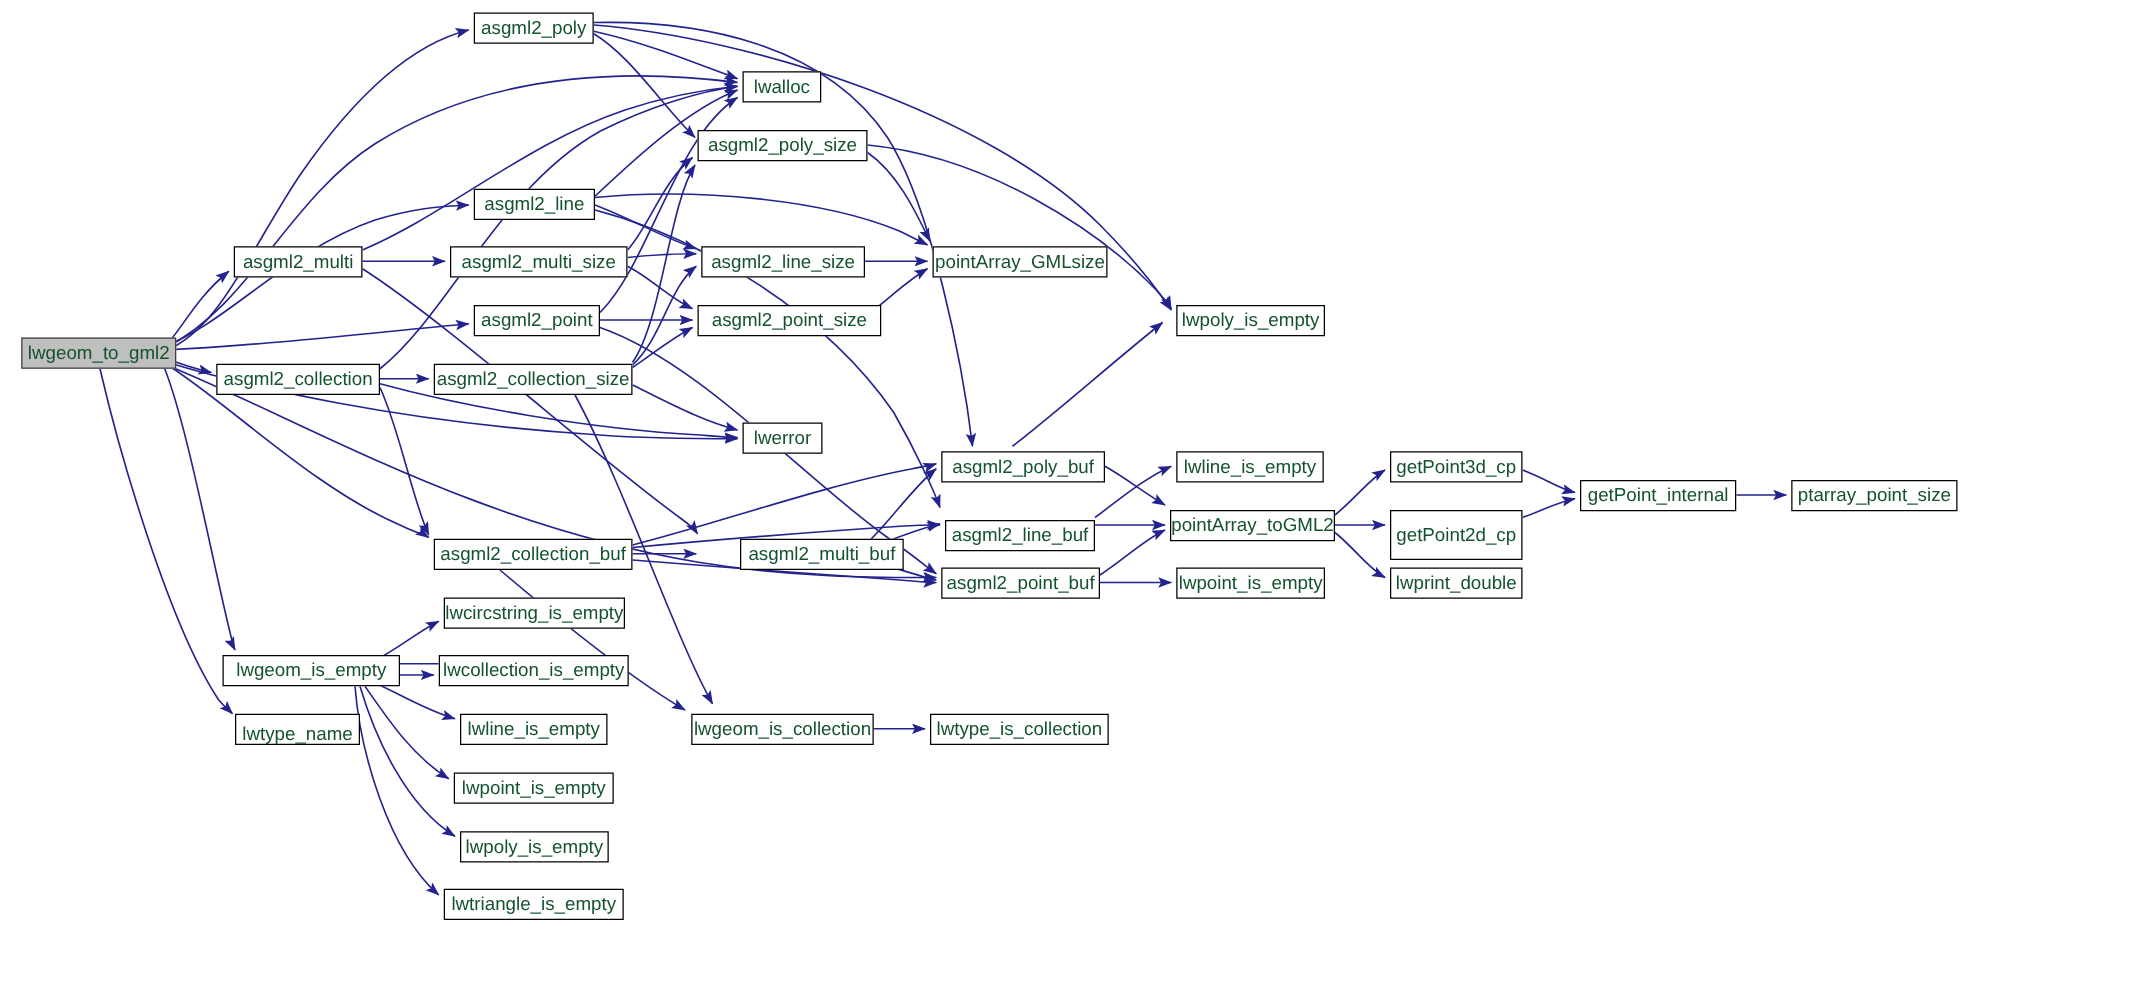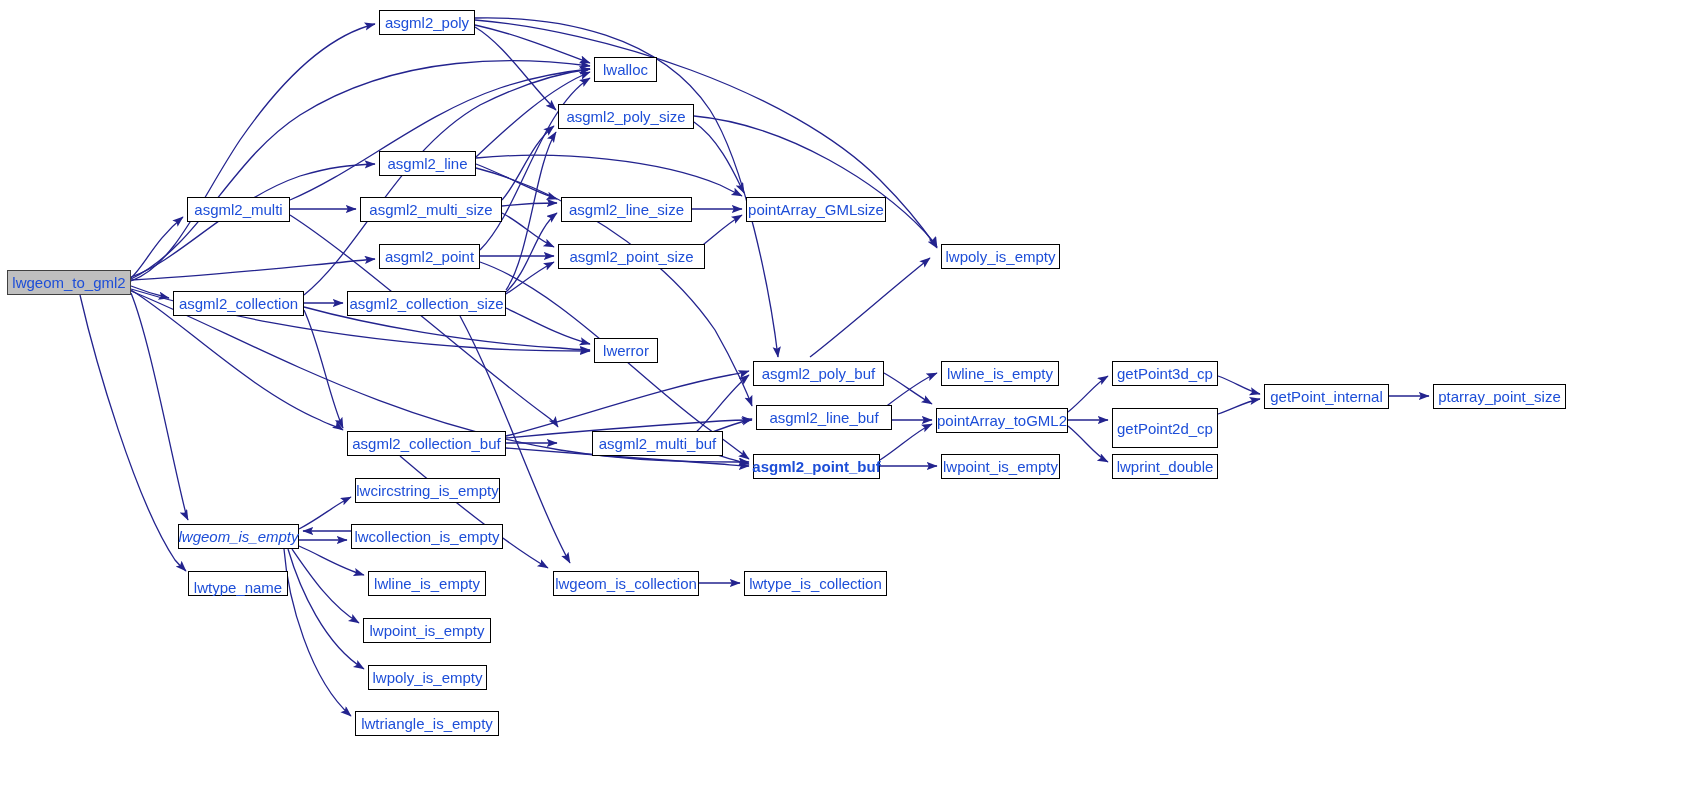--- a/index.html
+++ b/index.html
@@ -8,7 +8,7 @@
   svg.edges{position:absolute;left:0;top:0;width:1703px;height:805px;}
   .node{position:absolute;box-sizing:border-box;border:1px solid #000000;background:#ffffff;
         display:flex;align-items:center;justify-content:center;white-space:nowrap;
-        font-size:15px;color:#1d4ed8;line-height:1;letter-spacing:0px;}
+        font-size:15px;color:#14532d;line-height:1;letter-spacing:0px;}
   .node.root{background:#bfbfbf;border:1px solid #404040;}
   .node span{pointer-events:none;}
 </style>

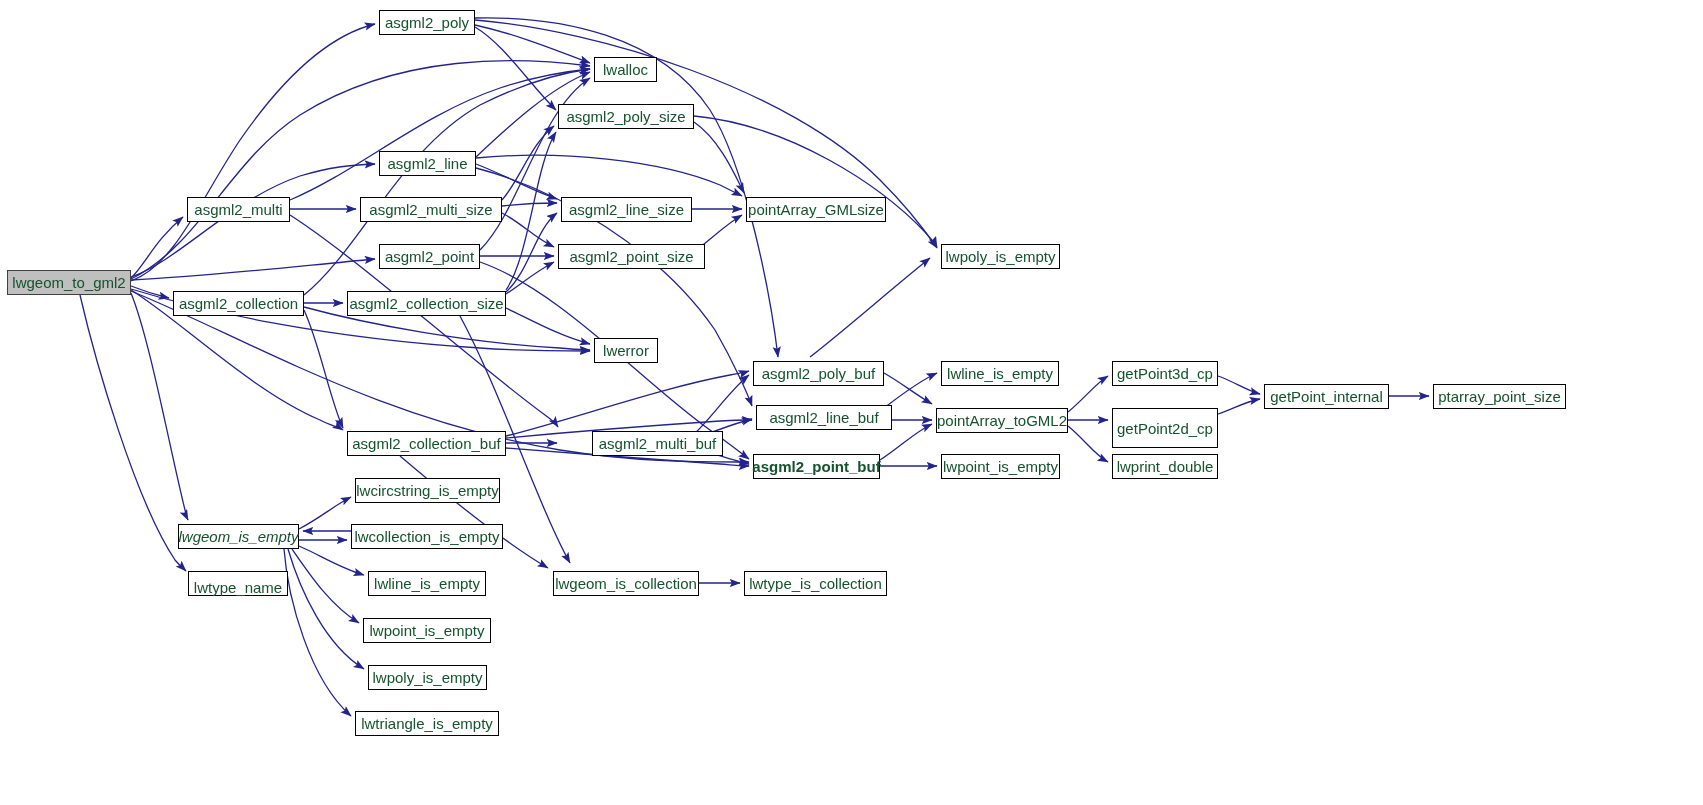--- a/index.html
+++ b/index.html
@@ -95,7 +95,7 @@
       </g>
   </svg>
   <div id="node-layer">
-      <div class="node root" style="left: 7px; top: 270px; width: 124px; height: 25px;">
+      <div class="node root" style="left: 17px; top: 270px; width: 124px; height: 25px;">
         <span>lwgeom_to_gml2</span>
       </div>
       <div class="node" style="left: 379px; top: 10px; width: 96px; height: 25px;">

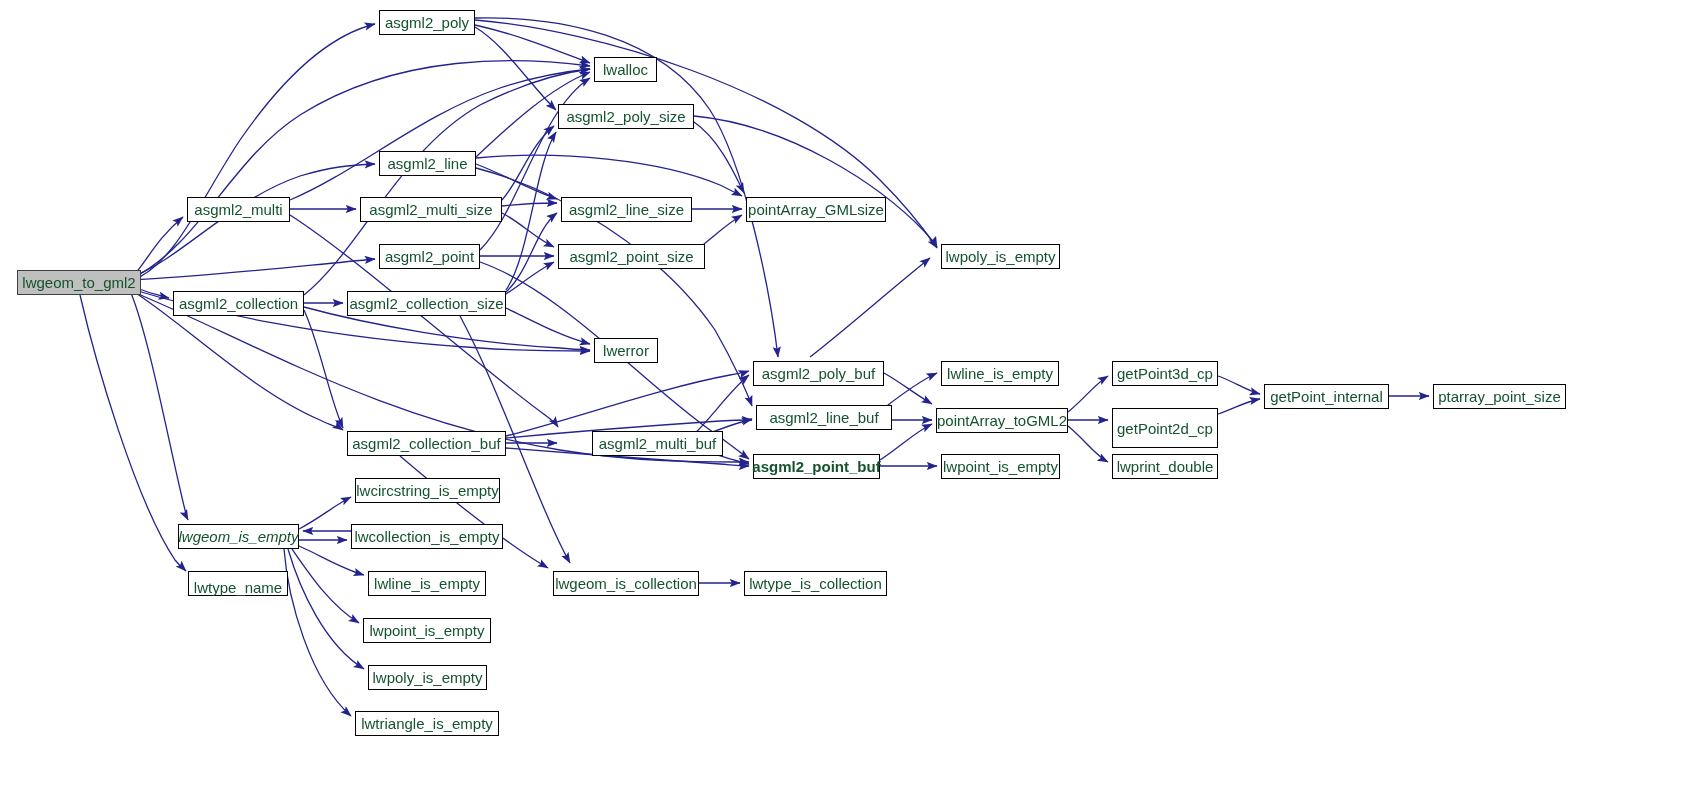--- a/index.html
+++ b/index.html
@@ -155,7 +155,7 @@
       <div class="node" style="left: 1433px; top: 384px; width: 133px; height: 25px;">
         <span>ptarray_point_size</span>
       </div>
-      <div class="node" style="left: 756px; top: 405px; width: 136px; height: 25px;">
+      <div class="node" style="left: 756px; top: 416px; width: 120px; height: 25px;">
         <span>asgml2_line_buf</span>
       </div>
       <div class="node" style="left: 936px; top: 408px; width: 132px; height: 25px;">

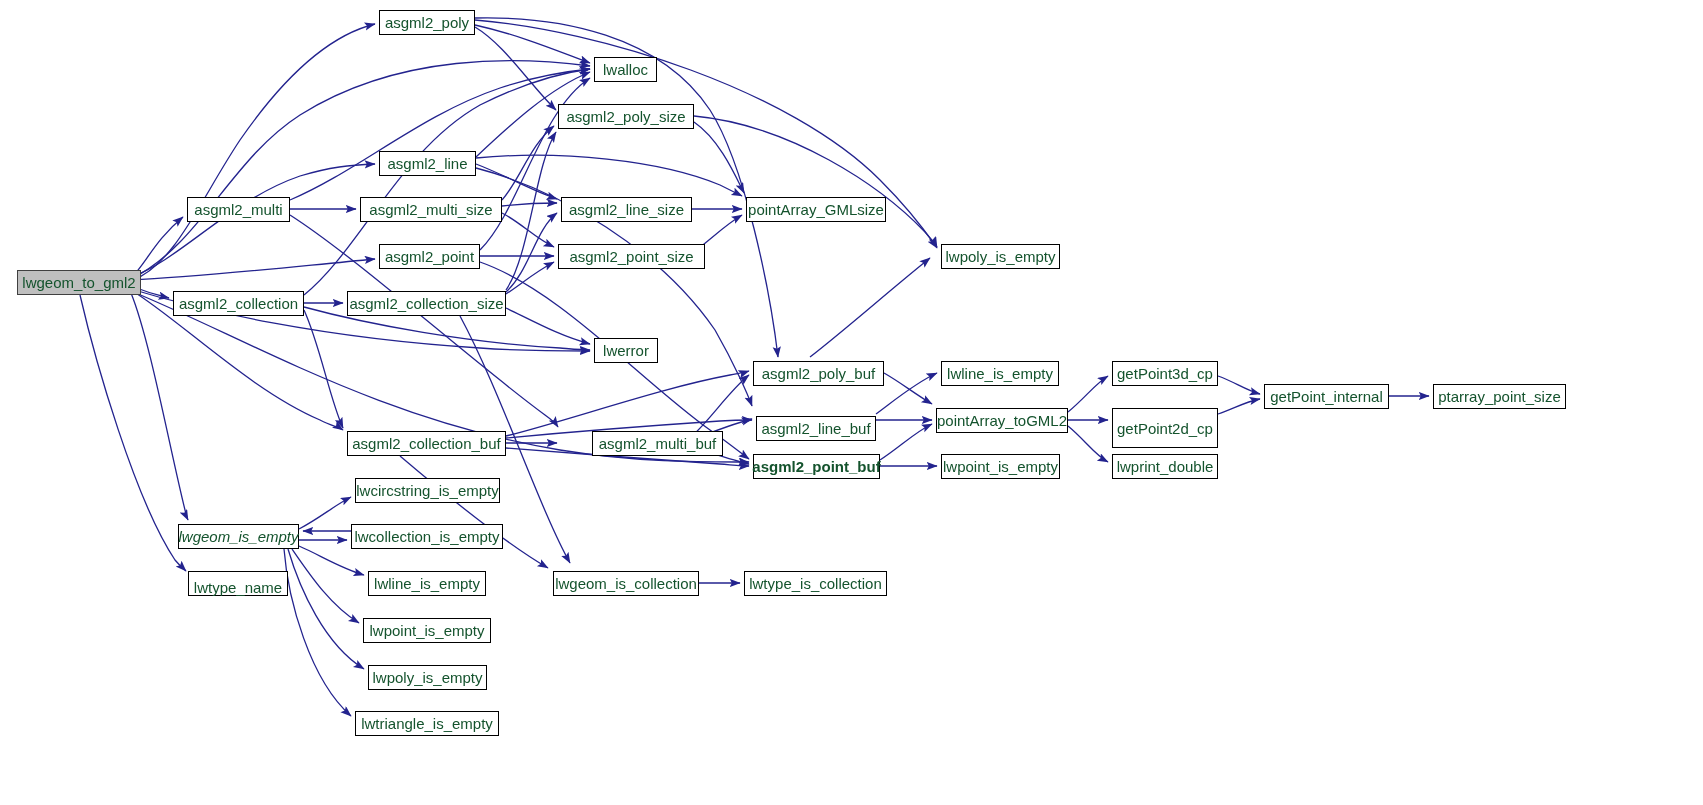--- a/index.html
+++ b/index.html
@@ -170,7 +170,7 @@
       <div class="node" style="left: 561px; top: 431px; width: 131px; height: 25px; margin-left: 31px;">
         <span>asgml2_multi_buf</span>
       </div>
-      <div class="node" style="left: 753px; top: 454px; width: 127px; height: 25px; font-weight: bold;">
+      <div class="node" style="left: 753px; top: 454px; width: 127px; height: 25px;">
         <span>asgml2_point_buf</span>
       </div>
       <div class="node" style="left: 941px; top: 454px; width: 119px; height: 25px;">

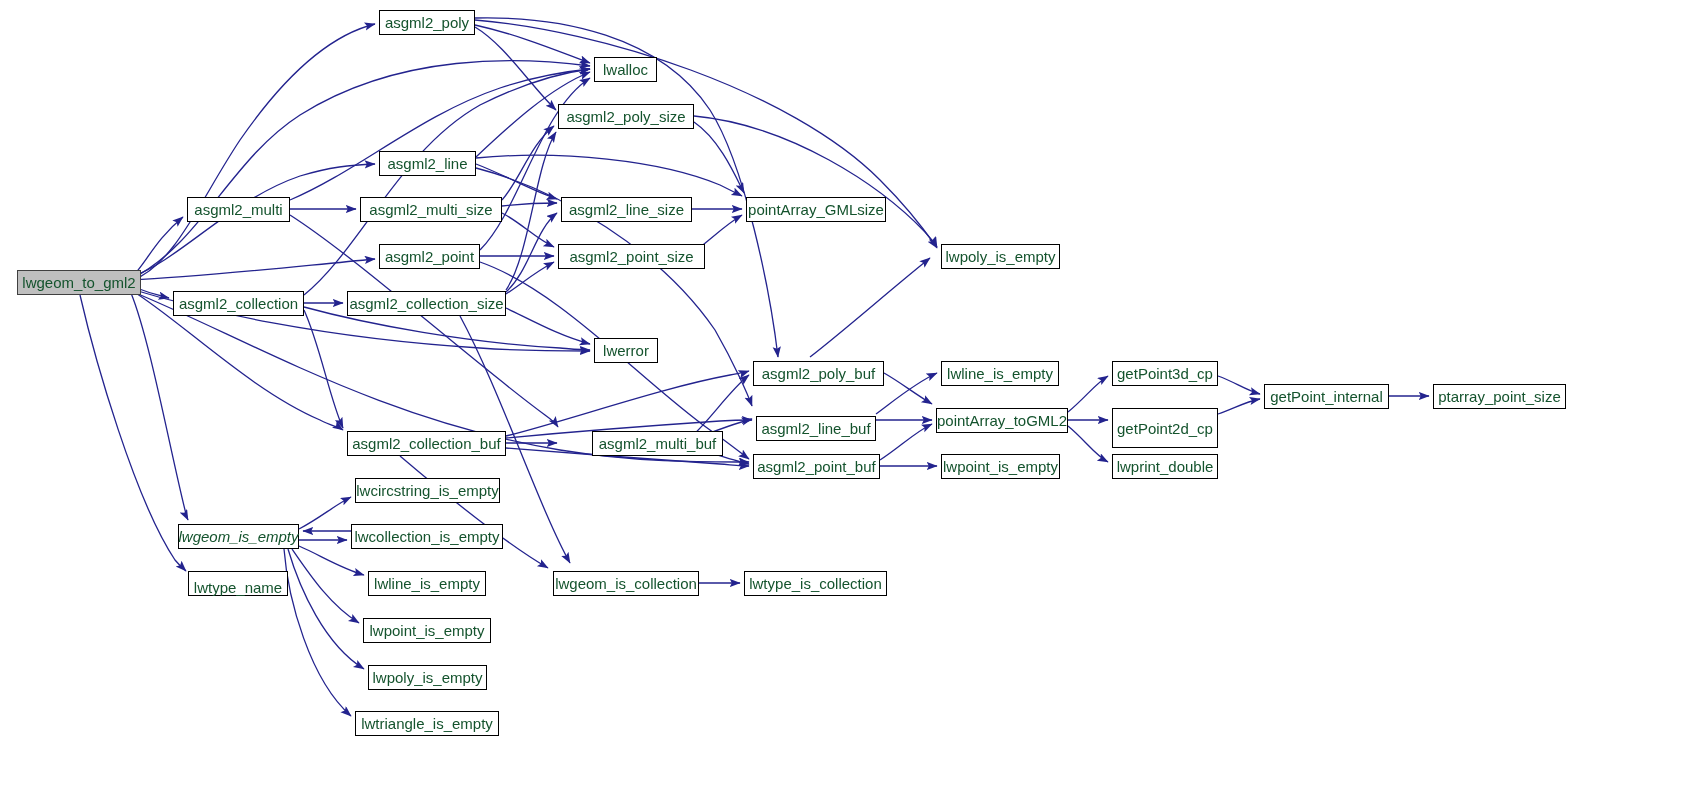--- a/index.html
+++ b/index.html
@@ -182,7 +182,7 @@
       <div class="node" style="left: 355px; top: 478px; width: 145px; height: 25px;">
         <span>lwcircstring_is_empty</span>
       </div>
-      <div class="node" style="left: 178px; top: 524px; width: 121px; height: 25px; font-style: italic;">
+      <div class="node" style="left: 178px; top: 524px; width: 142px; height: 25px;">
         <span>lwgeom_is_empty</span>
       </div>
       <div class="node" style="left: 351px; top: 524px; width: 152px; height: 25px;">

